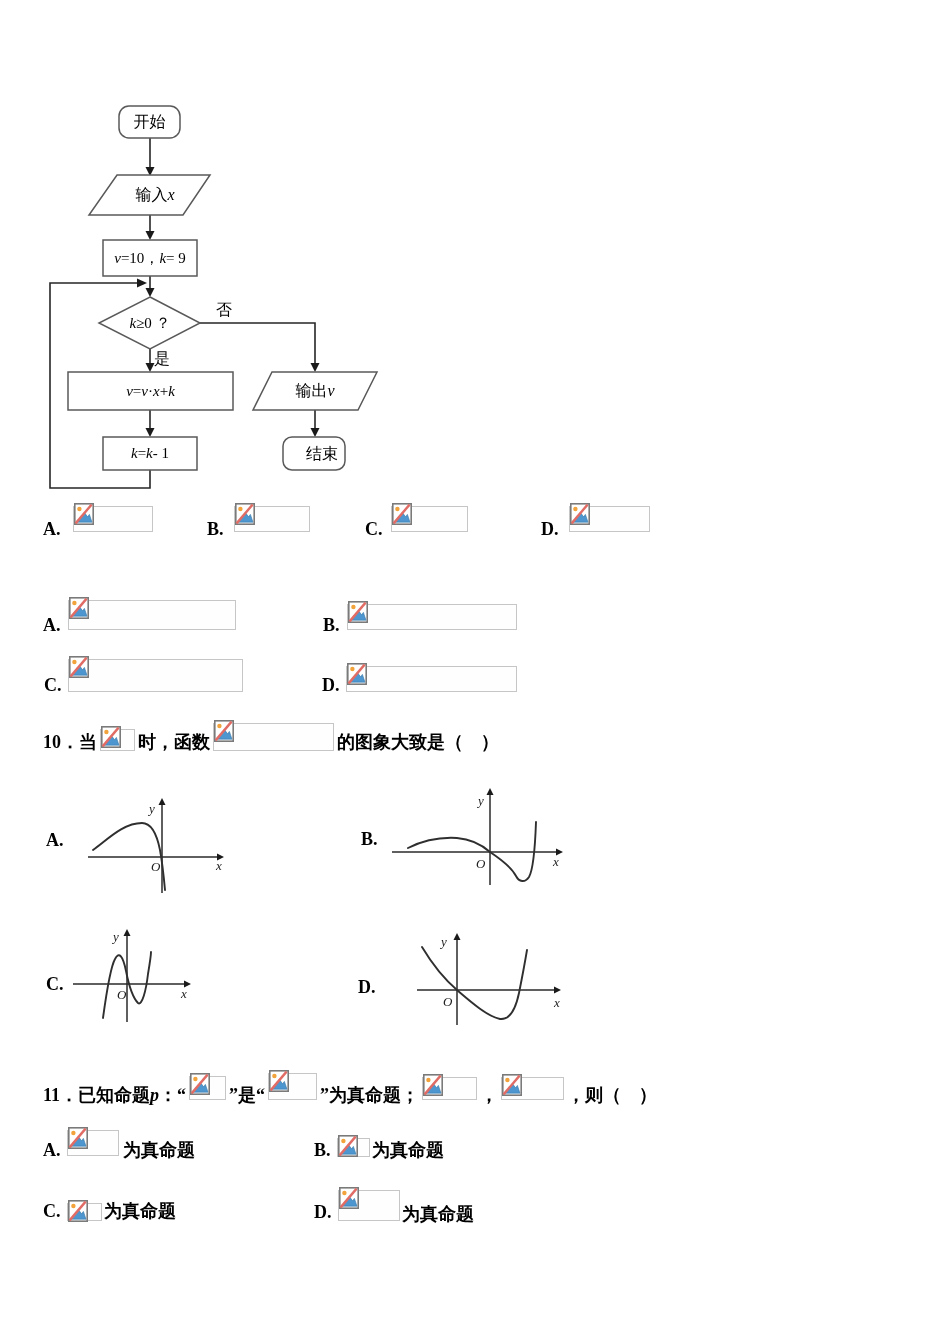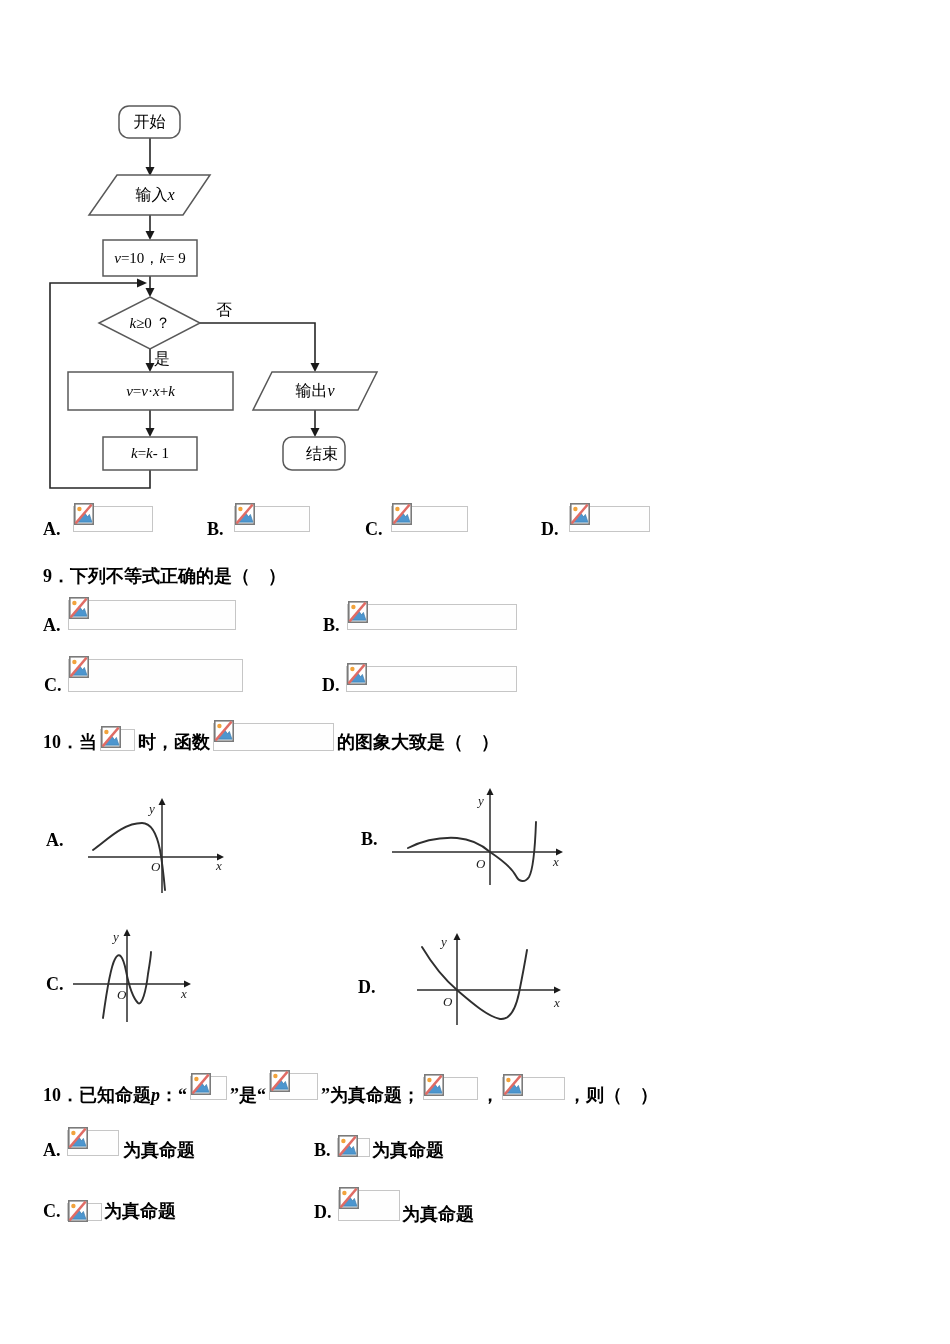--- a/index.html
+++ b/index.html
@@ -154,7 +154,6 @@
       </svg>
     </div>
 
-  <span class="stem" style="left:43px;top:566px">9．下列不等式正确的是（　）</span>
 
   <span class="opt" style="left:43px;top:616px">A.</span>
   <div class="ph" style="left:68px;top:600px;width:168px;height:30px">

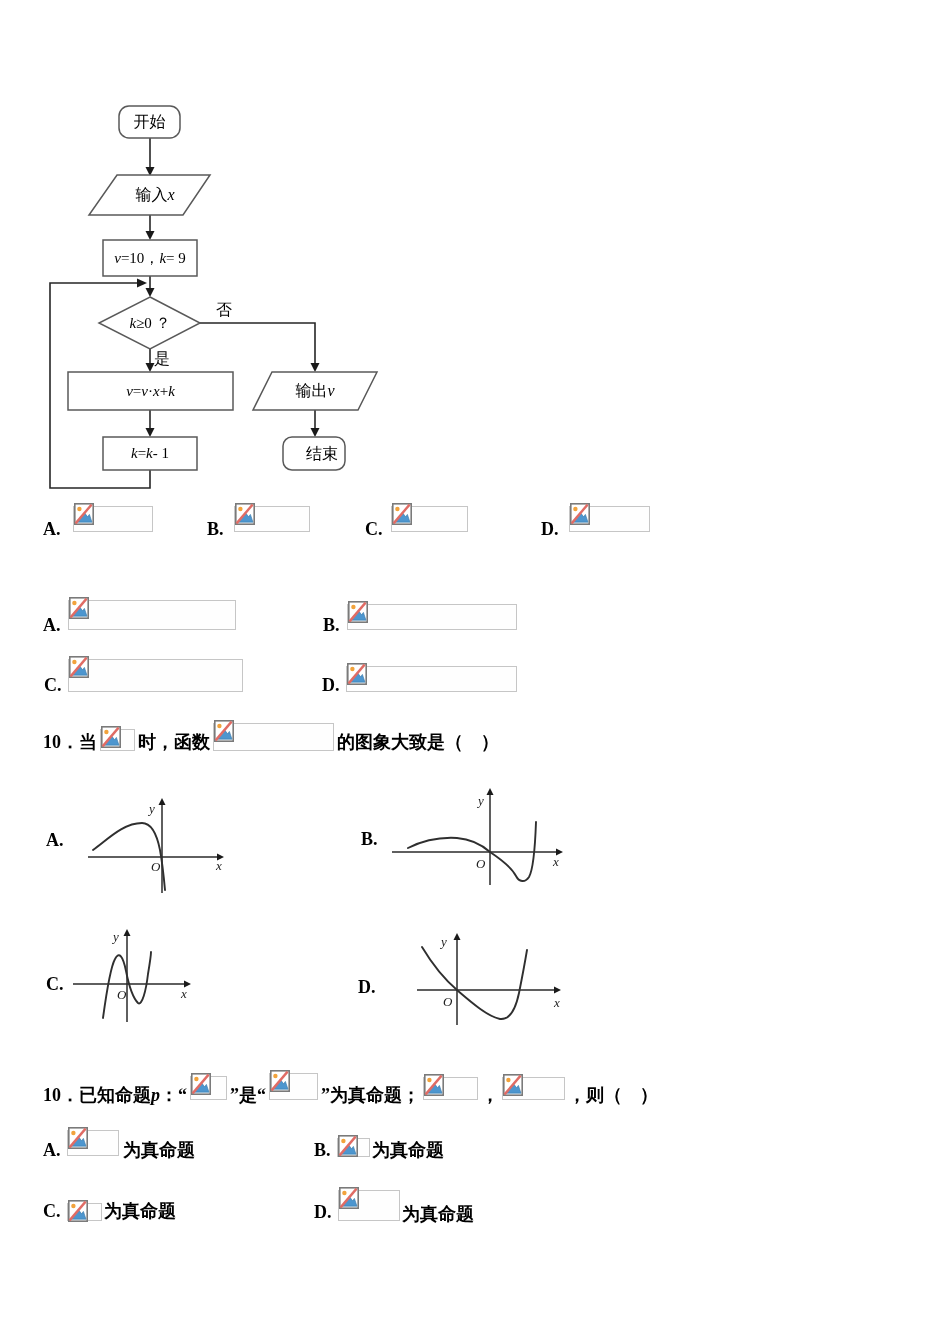--- a/index.html
+++ b/index.html
@@ -261,7 +261,7 @@
   </svg>
 
   <div class="inline-row" style="left:43px;top:1070px;height:36px">
-    <span>10．已知命题</span>
+    <span>11．已知命题</span>
     <span class="it">p</span>
     <span>：“</span>
     <div class="ph-rel" style="width:37px;height:24px;margin-bottom:6px">

